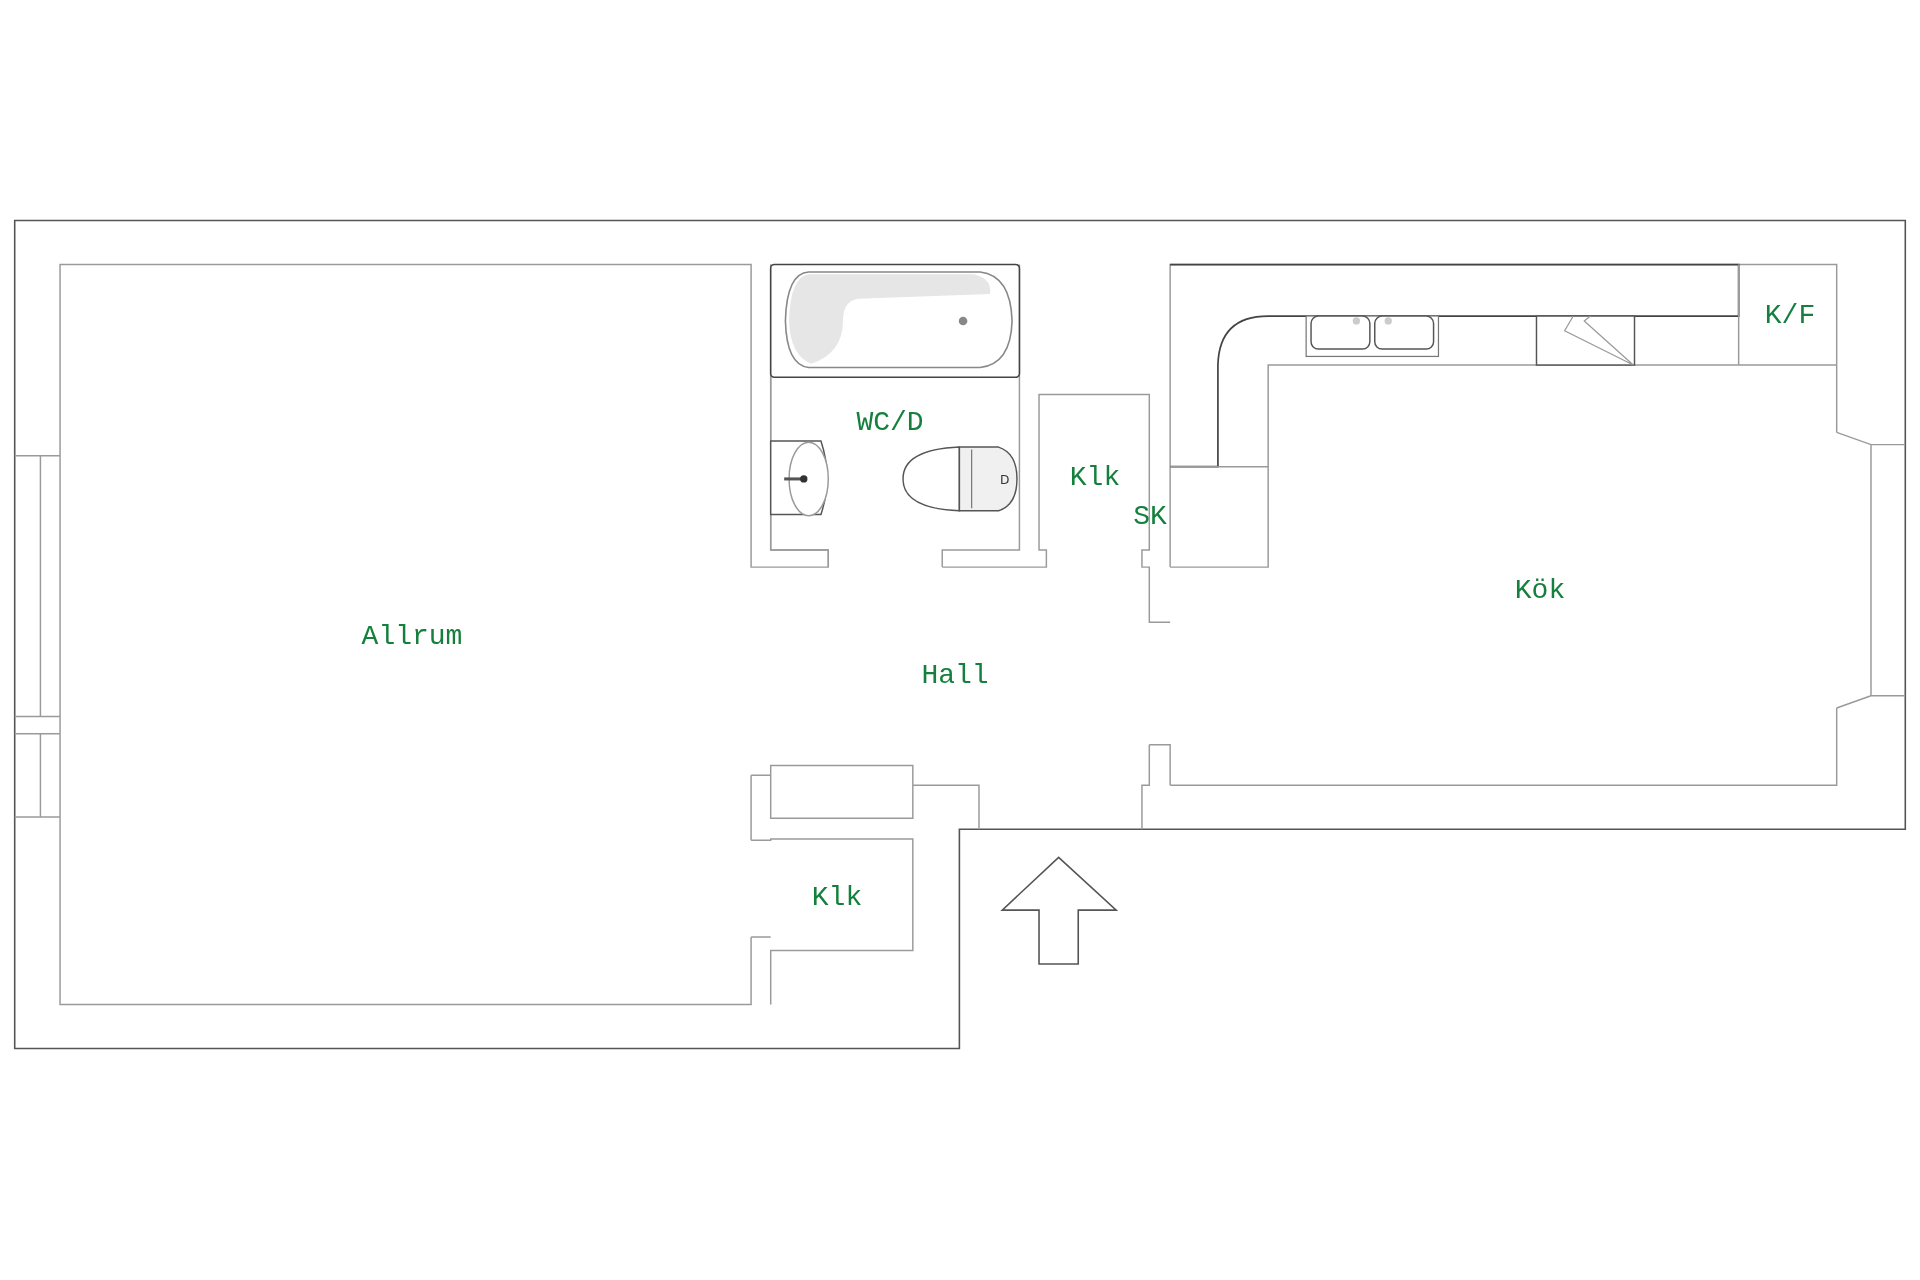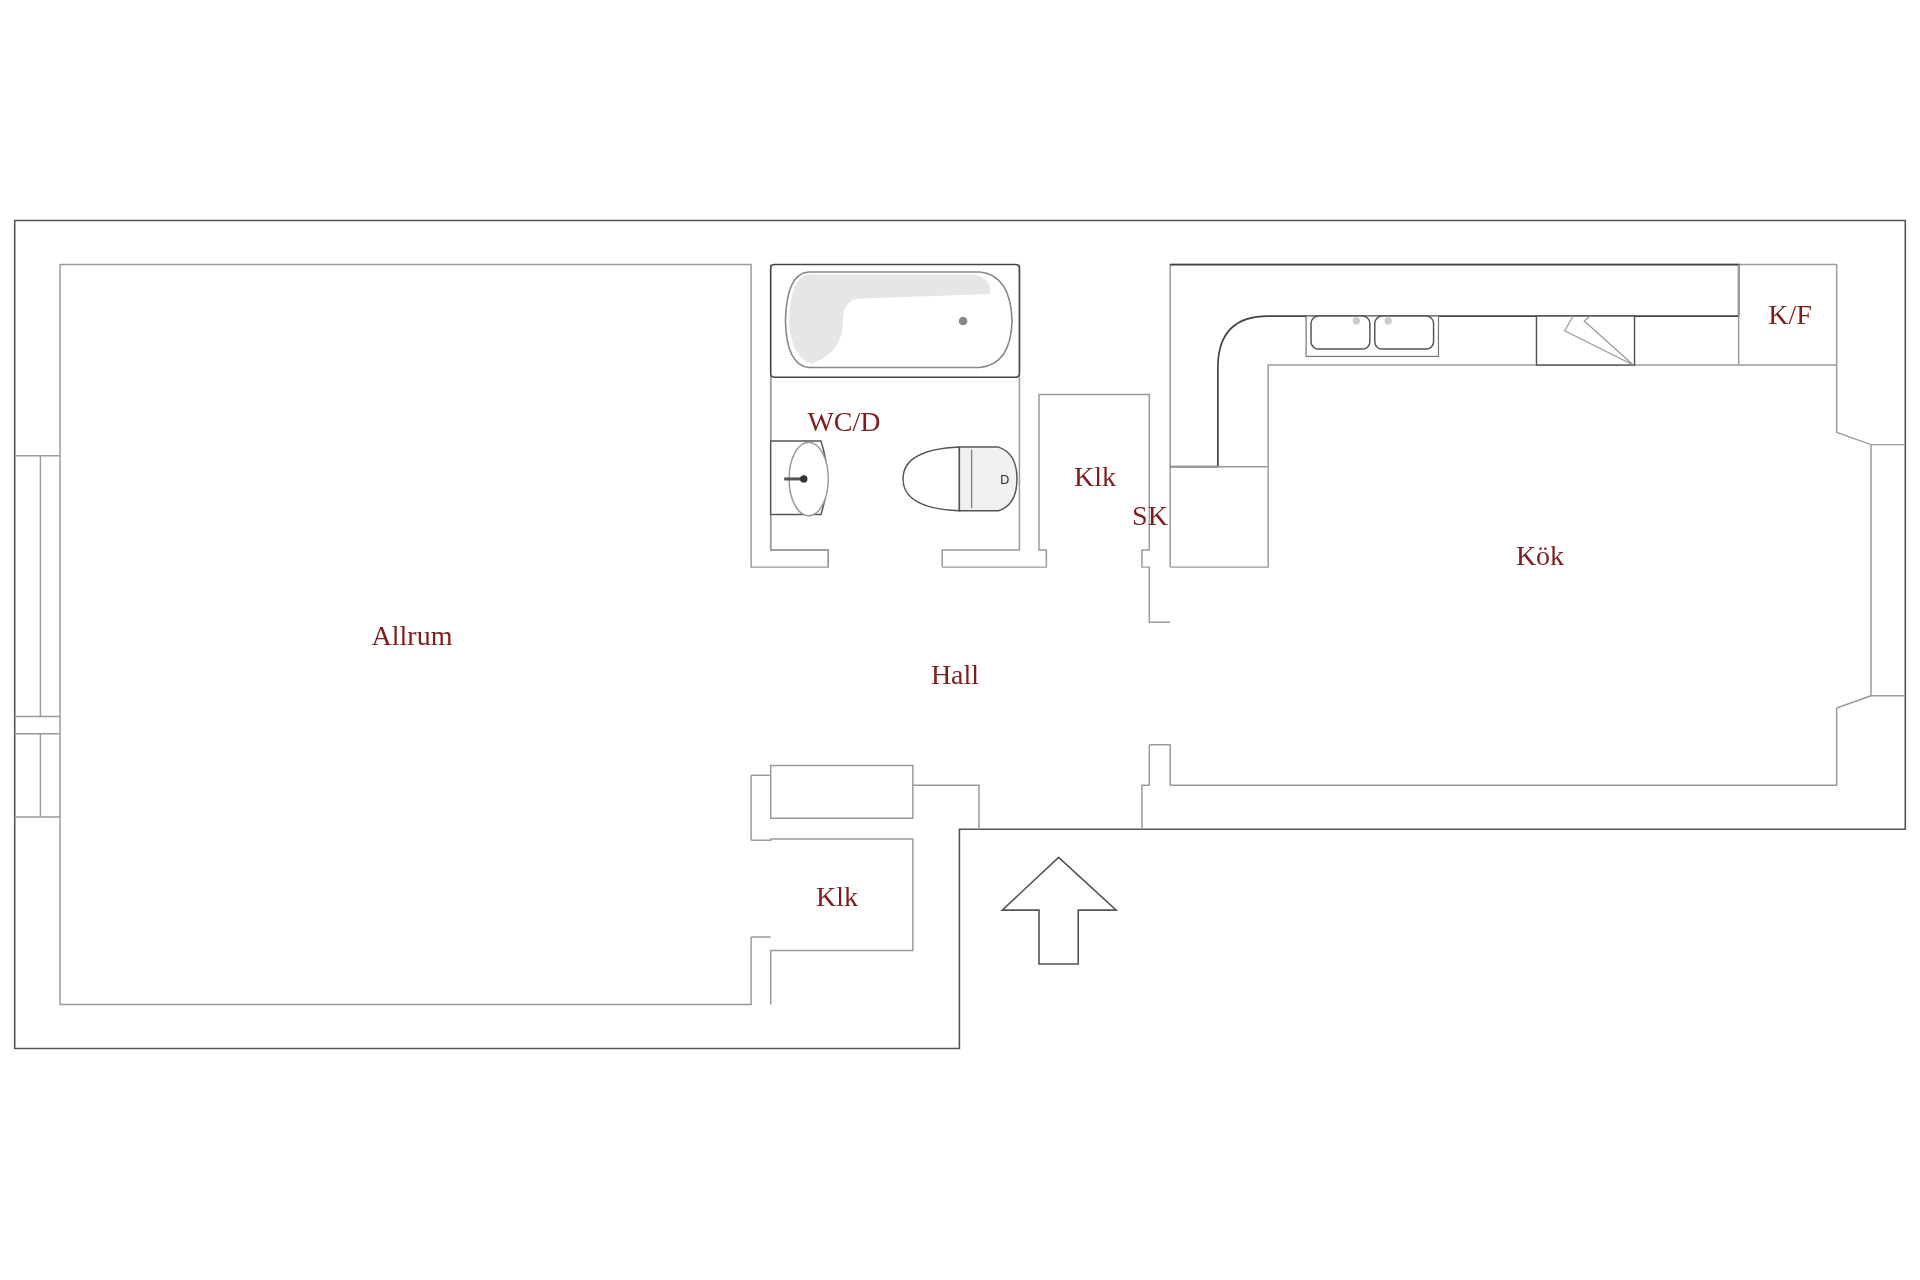--- a/index.html
+++ b/index.html
@@ -8,7 +8,7 @@
   .wall{fill:none;stroke:#555;stroke-width:1.3;}
   .thin{fill:none;stroke:#9a9a9a;stroke-width:1.2;}
   .dark{fill:none;stroke:#444;stroke-width:1.4;}
-  .label{position:absolute;font-family:Liberation Serif, serif;color:#7f1d1d;font-size:28px;transform:translate(-50%,-50%);white-space:nowrap;}
+  .label{position:absolute;font-family:Liberation Mono, monospace;color:#15803d;font-size:28px;transform:translate(-50%,-50%);white-space:nowrap;}
 </style>
 </head>
 <body>

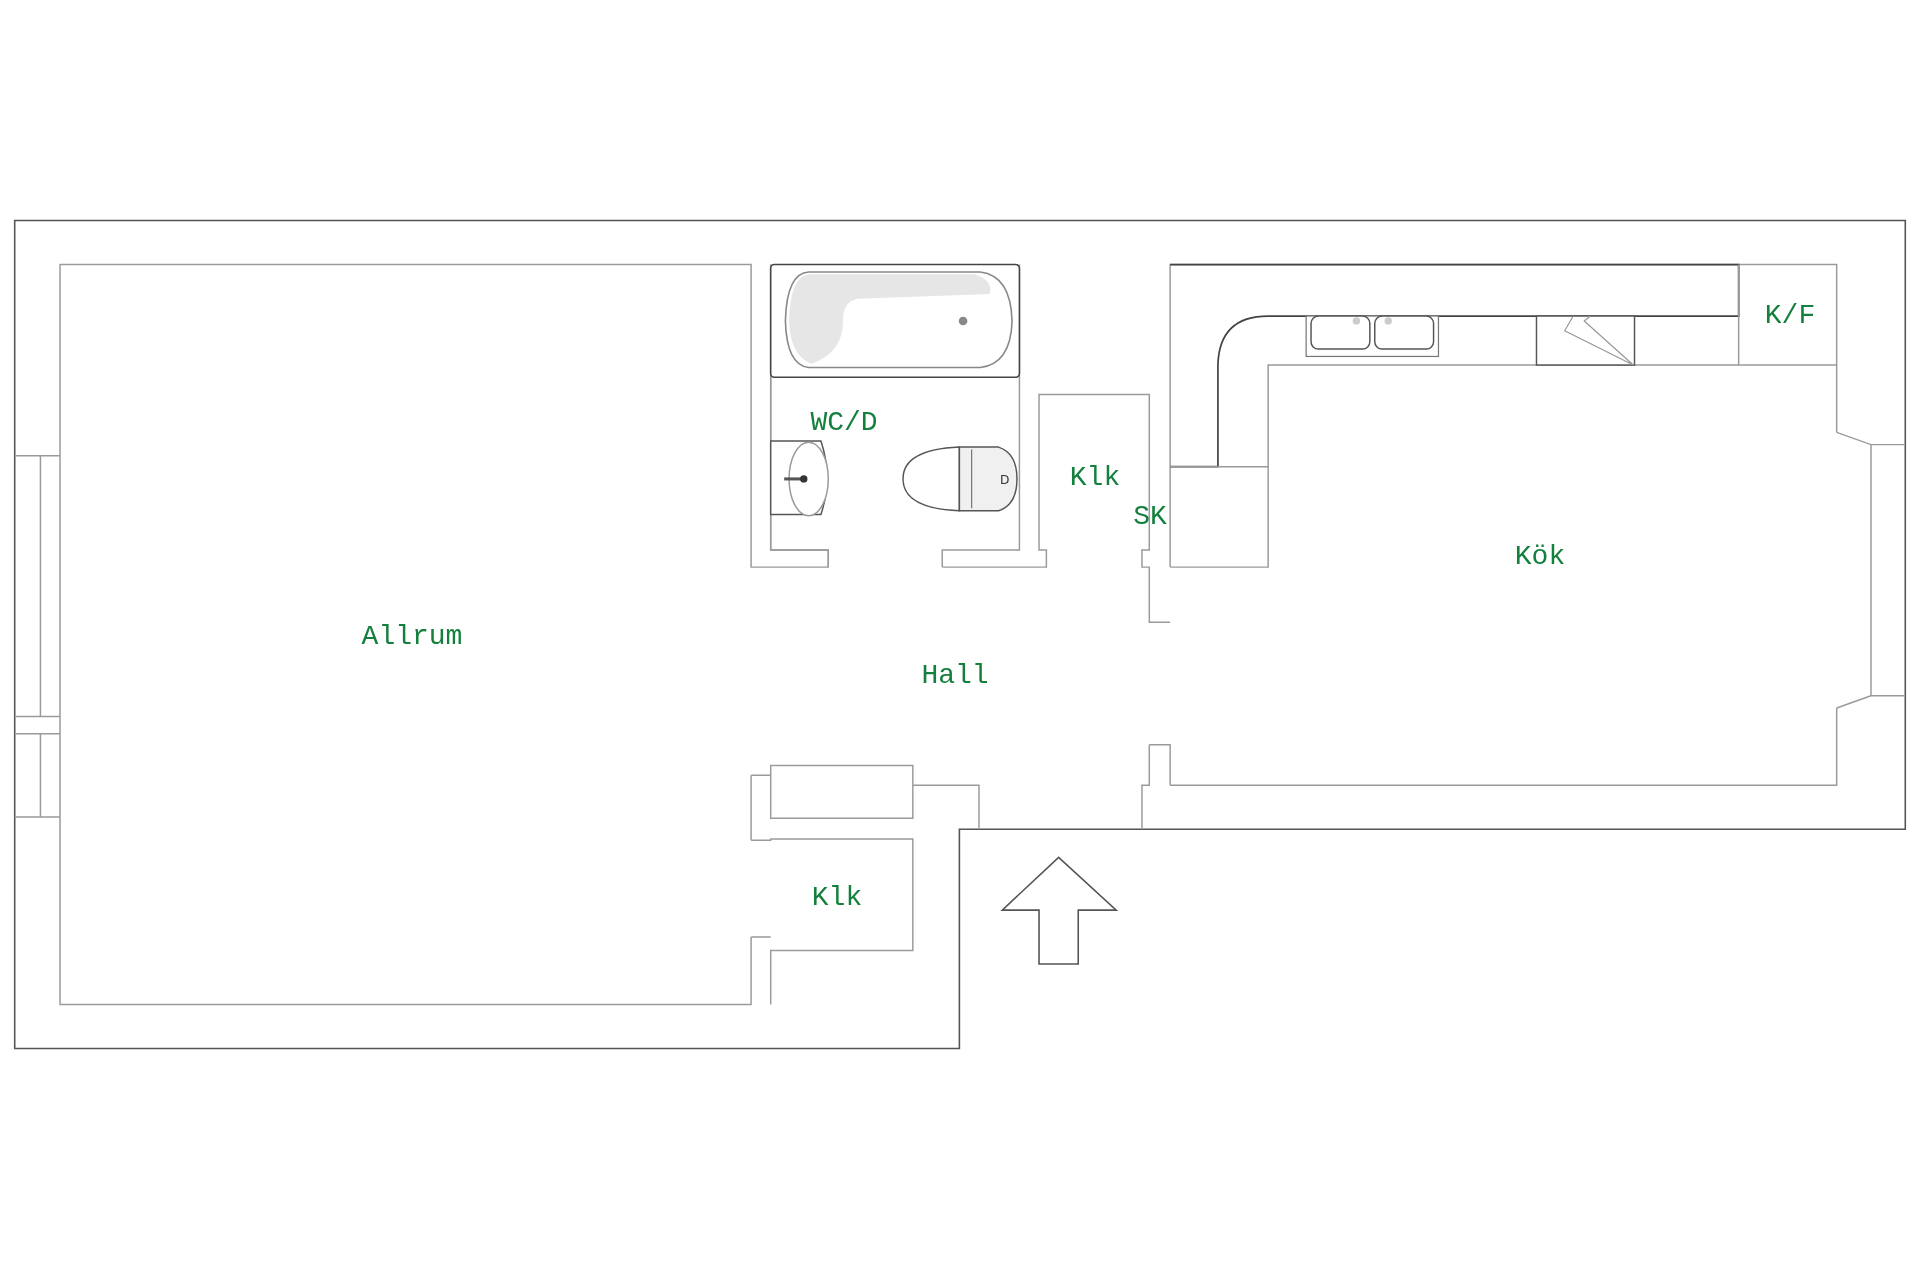--- a/index.html
+++ b/index.html
@@ -74,7 +74,7 @@
 
 <div class="label" style="left:412px;top:636px;">Allrum</div>
 <div class="label" style="left:955px;top:675px;">Hall</div>
-<div class="label" style="left:844px;top:422px;">WC/D</div>
+<div class="label" style="left:890px;top:422px;">WC/D</div>
 <div class="label" style="left:1095px;top:477px;">Klk</div>
 <div class="label" style="left:837px;top:897px;">Klk</div>
 <div class="label" style="left:1150px;top:516px;">SK</div>

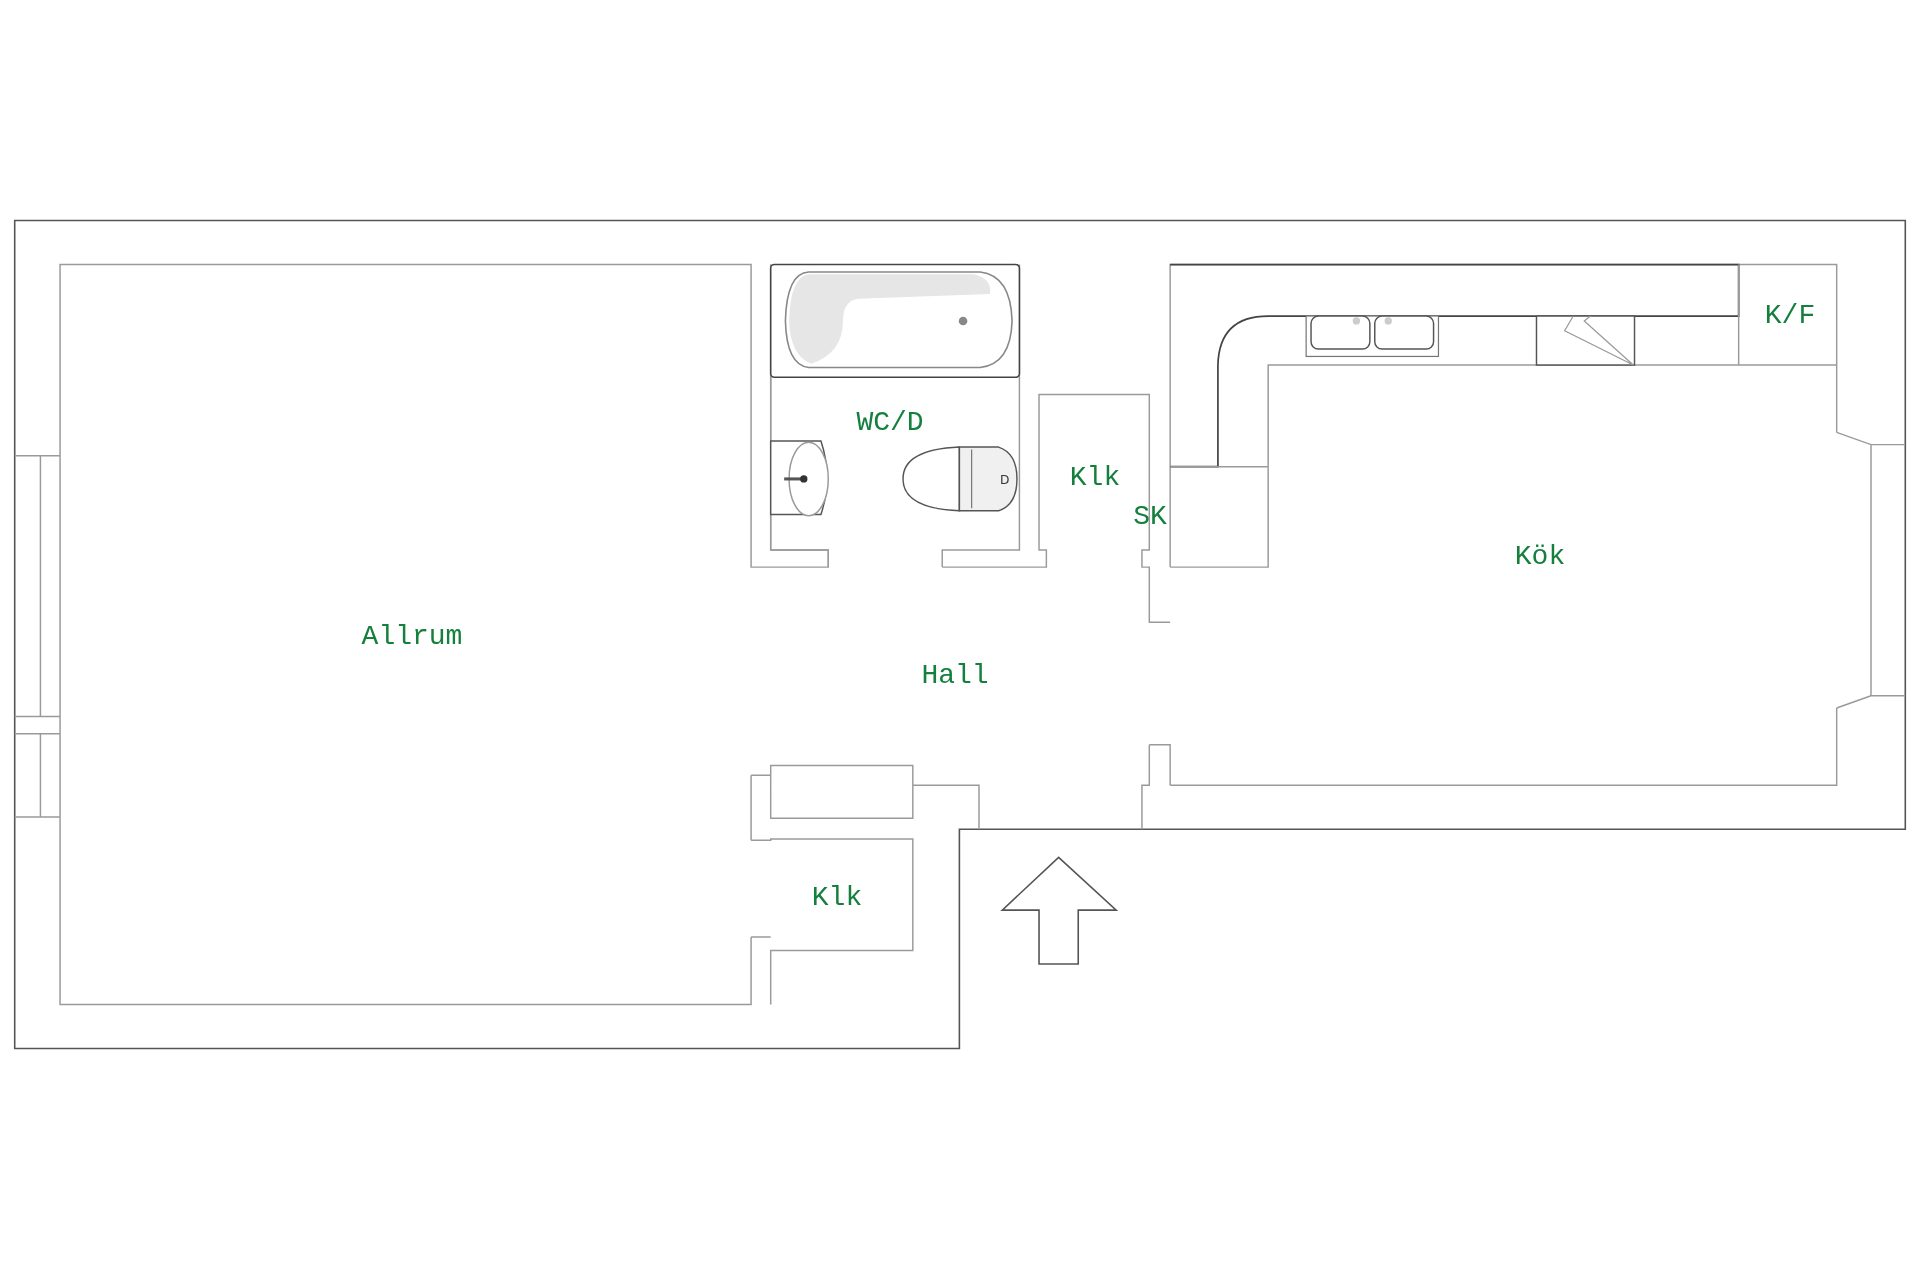--- a/index.html
+++ b/index.html
@@ -79,6 +79,6 @@
 <div class="label" style="left:837px;top:897px;">Klk</div>
 <div class="label" style="left:1150px;top:516px;">SK</div>
 <div class="label" style="left:1790px;top:315px;">K/F</div>
-<div class="label" style="left:1540px;top:556px;">Kök</div>
+<div class="label" style="left:1540px;top:590px;">Kök</div>
 
 </body></html>

